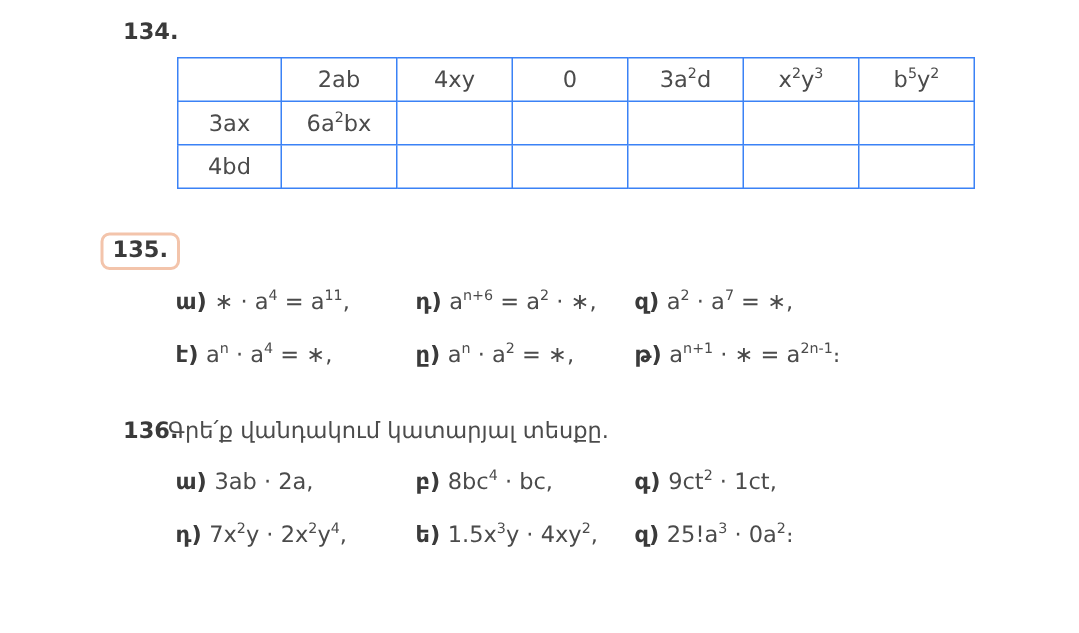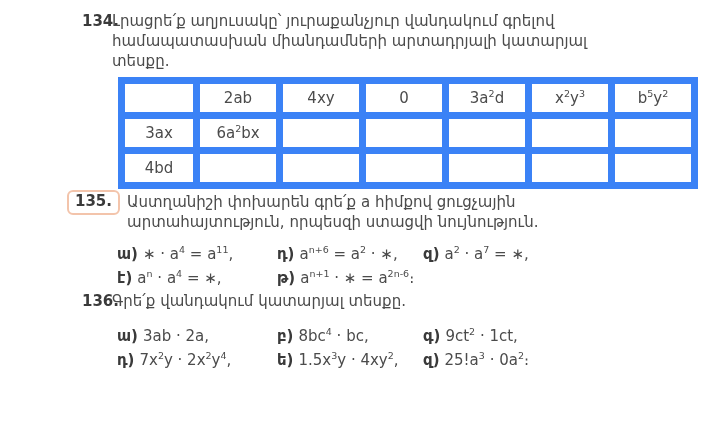--- a/index.html
+++ b/index.html
@@ -48,7 +48,6 @@
   <section class="prob">
     <div class="prob-head">
       <span class="prob-num">134.</span>
-      <p class="statement">Լրացրե՛ք աղյուսակը՝ յուրաքանչյուր վանդակում գրելով համապատասխան միանդամների արտադրյալի կատարյալ տեսքը.</p>
     </div>
     <table class="m-table">
       <tbody>

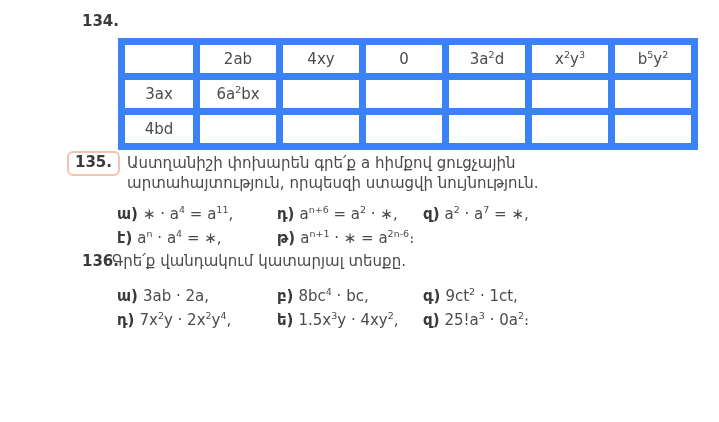--- a/index.html
+++ b/index.html
@@ -24,7 +24,7 @@
     border-collapse:collapse;margin:6px 0 0 36px;table-layout:fixed;
   }
   .m-table td,.m-table th{
-    border:7px solid #3b82f6;height:28px;text-align:center;vertical-align:middle;
+    border:1px solid #3b82f6;height:28px;text-align:center;vertical-align:middle;
     font-weight:400;font-size:15px;color:#4b4b4b;padding:0 2px;
   }
   .m-table .c0{width:64px;}

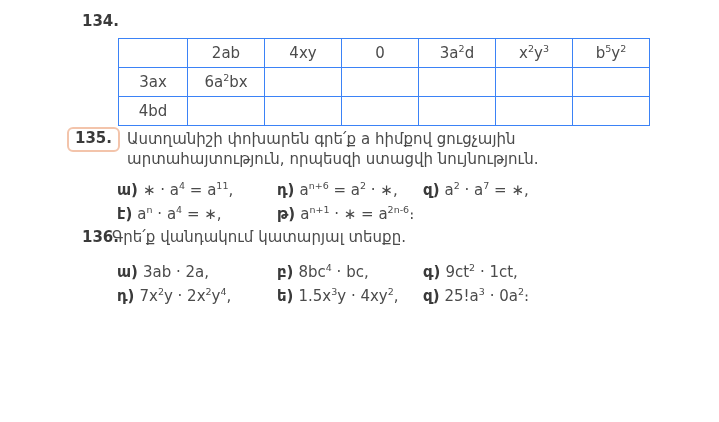--- a/index.html
+++ b/index.html
@@ -38,7 +38,7 @@
   }
   .items.two-rows{margin-top:14px;}
   .item-label{font-weight:700;color:#3a3a3a;margin-right:5px;}
-  .gap17{margin-top:4px;}
+  .gap17{margin-top:32px;}
 </style>
 </head>
 <body>

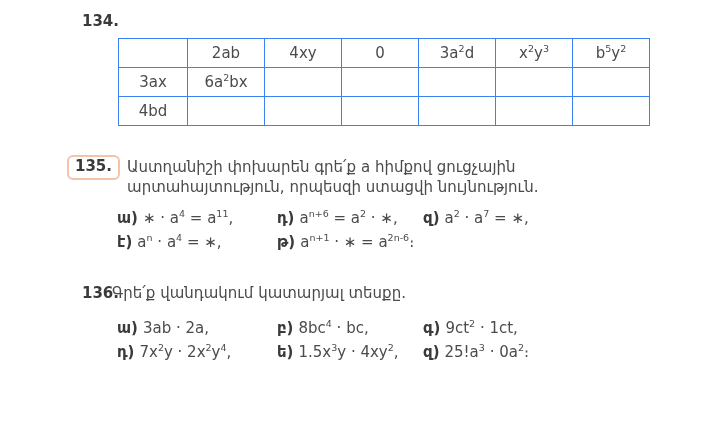--- a/index.html
+++ b/index.html
@@ -85,7 +85,6 @@
   <section class="prob gap17">
     <div class="prob-head">
       <span class="prob-num boxed">135.</span>
-      <p class="statement">Աստղանիշի փոխարեն գրե՛ք a հիմքով ցուցչային արտահայտություն, որպեսզի ստացվի նույնություն.</p>
     </div>
     <div class="items">
       <div class="item"><span class="item-label">ա)</span><span class="expr">∗ · a<sup>4</sup>  =  a<sup>11</sup>,</span></div>

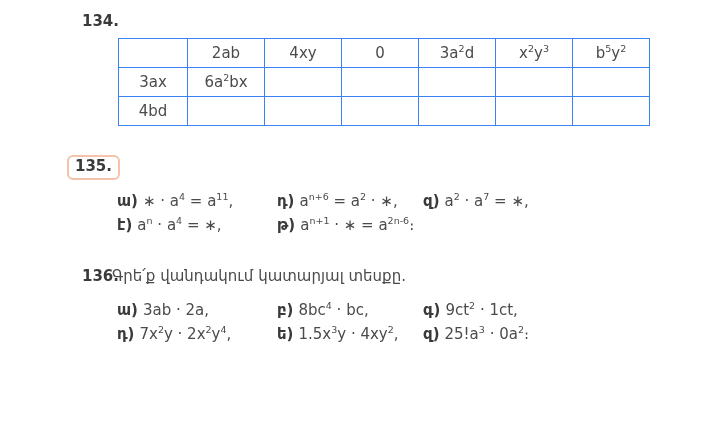--- a/index.html
+++ b/index.html
@@ -34,7 +34,7 @@
   
   .items{
     display:grid;grid-template-columns:160px 146px auto;
-    row-gap:4px;margin:11px 0 0 35px;line-height:20px;
+    row-gap:15px;margin:11px 0 0 35px;line-height:20px;
   }
   .items.two-rows{margin-top:14px;}
   .item-label{font-weight:700;color:#3a3a3a;margin-right:5px;}

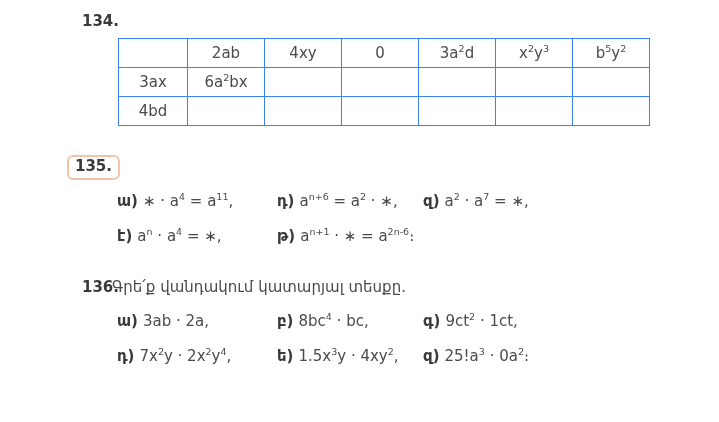--- a/index.html
+++ b/index.html
@@ -91,6 +91,7 @@
       <div class="item"><span class="item-label">դ)</span><span class="expr">a<sup>n+6</sup>  =  a<sup>2</sup> · ∗,</span></div>
       <div class="item"><span class="item-label">զ)</span><span class="expr">a<sup>2</sup> · a<sup>7</sup> = ∗,</span></div>
       <div class="item"><span class="item-label">է)</span><span class="expr">a<sup>n</sup> · a<sup>4</sup> = ∗,</span></div>
+      <div class="item"><span class="item-label">ը)</span><span class="expr">a<sup>n</sup> · a<sup>2</sup> = ∗,</span></div>
       <div class="item"><span class="item-label">թ)</span><span class="expr">a<sup>n+1</sup> · ∗ = a<sup>2n-6</sup>։</span></div>
     </div>
   </section>

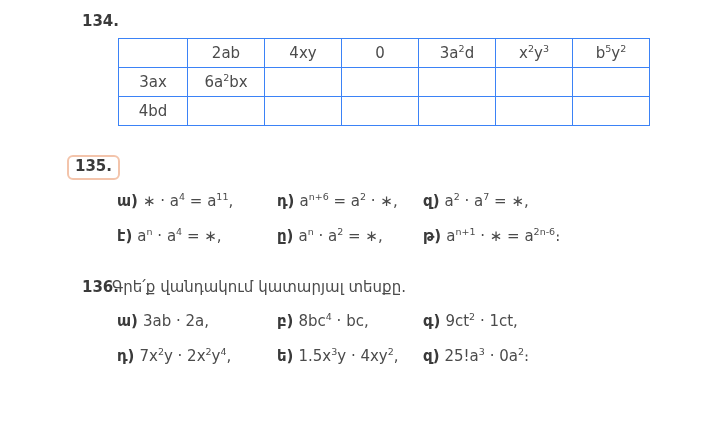--- a/index.html
+++ b/index.html
@@ -92,7 +92,7 @@
       <div class="item"><span class="item-label">զ)</span><span class="expr">a<sup>2</sup> · a<sup>7</sup> = ∗,</span></div>
       <div class="item"><span class="item-label">է)</span><span class="expr">a<sup>n</sup> · a<sup>4</sup> = ∗,</span></div>
       <div class="item"><span class="item-label">ը)</span><span class="expr">a<sup>n</sup> · a<sup>2</sup> = ∗,</span></div>
-      <div class="item"><span class="item-label">թ)</span><span class="expr">a<sup>n+1</sup> · ∗ = a<sup>2n-6</sup>։</span></div>
+      <div class="item"><span class="item-label">թ)</span><span class="expr">a<sup>n+1</sup> · ∗ = a<sup>2n-1</sup>։</span></div>
     </div>
   </section>
 

